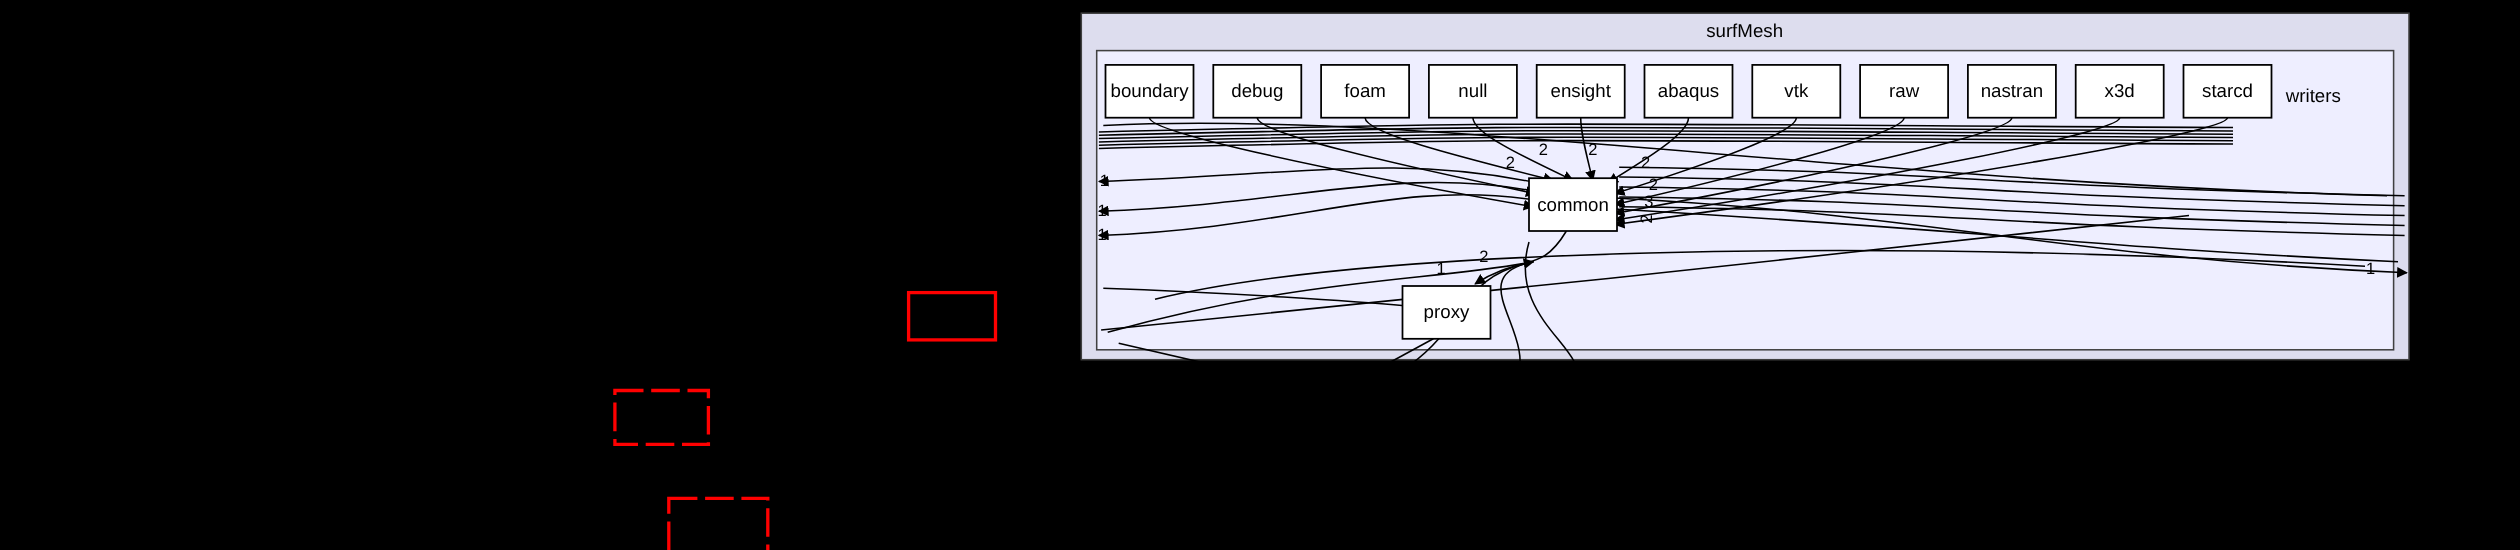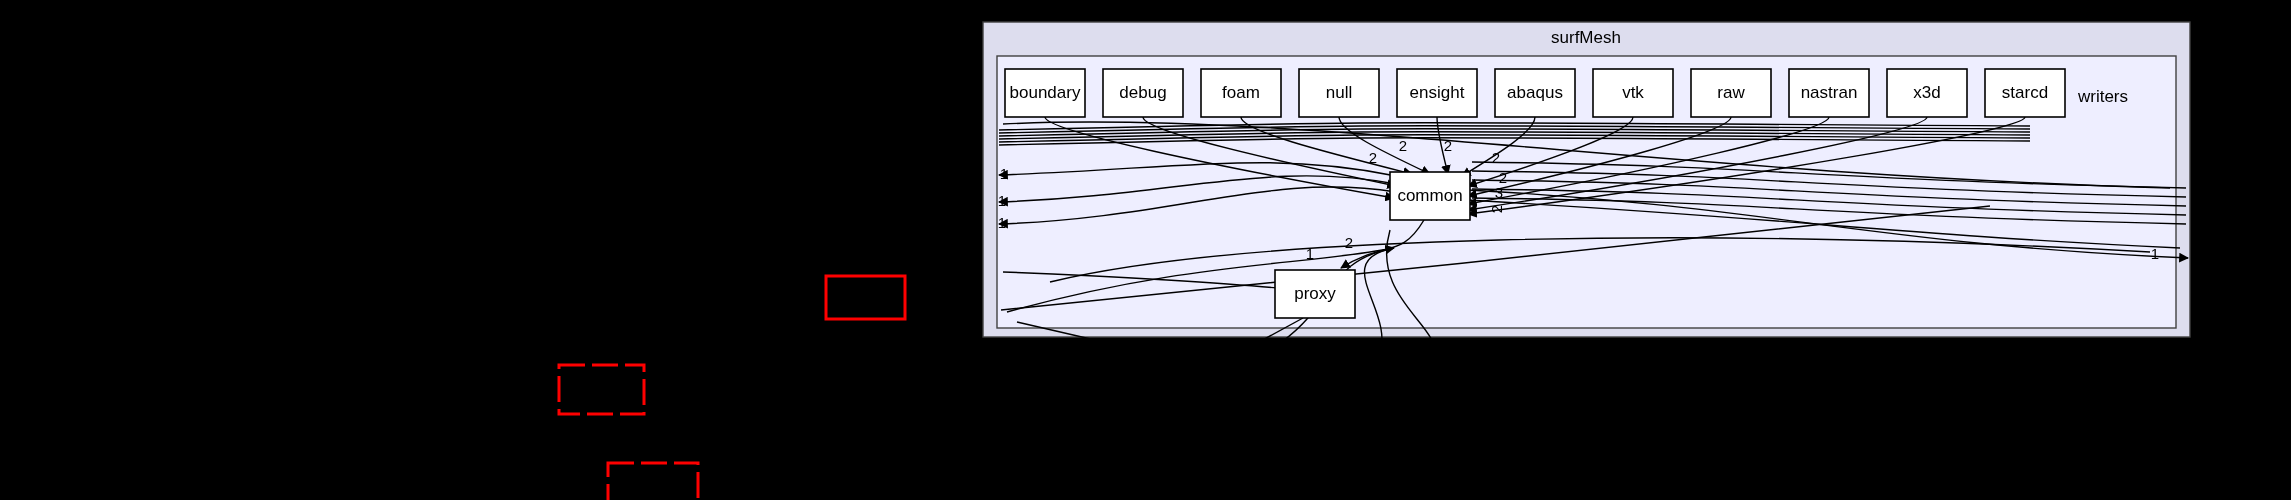--- a/index.html
+++ b/index.html
@@ -17,7 +17,7 @@
   }
   #stage {
     position: absolute;
-    left: 0; top: 12px;
+    left: 0; top: 2px;
     width: 2291px;
     height: 352px;
     background: #000000;

